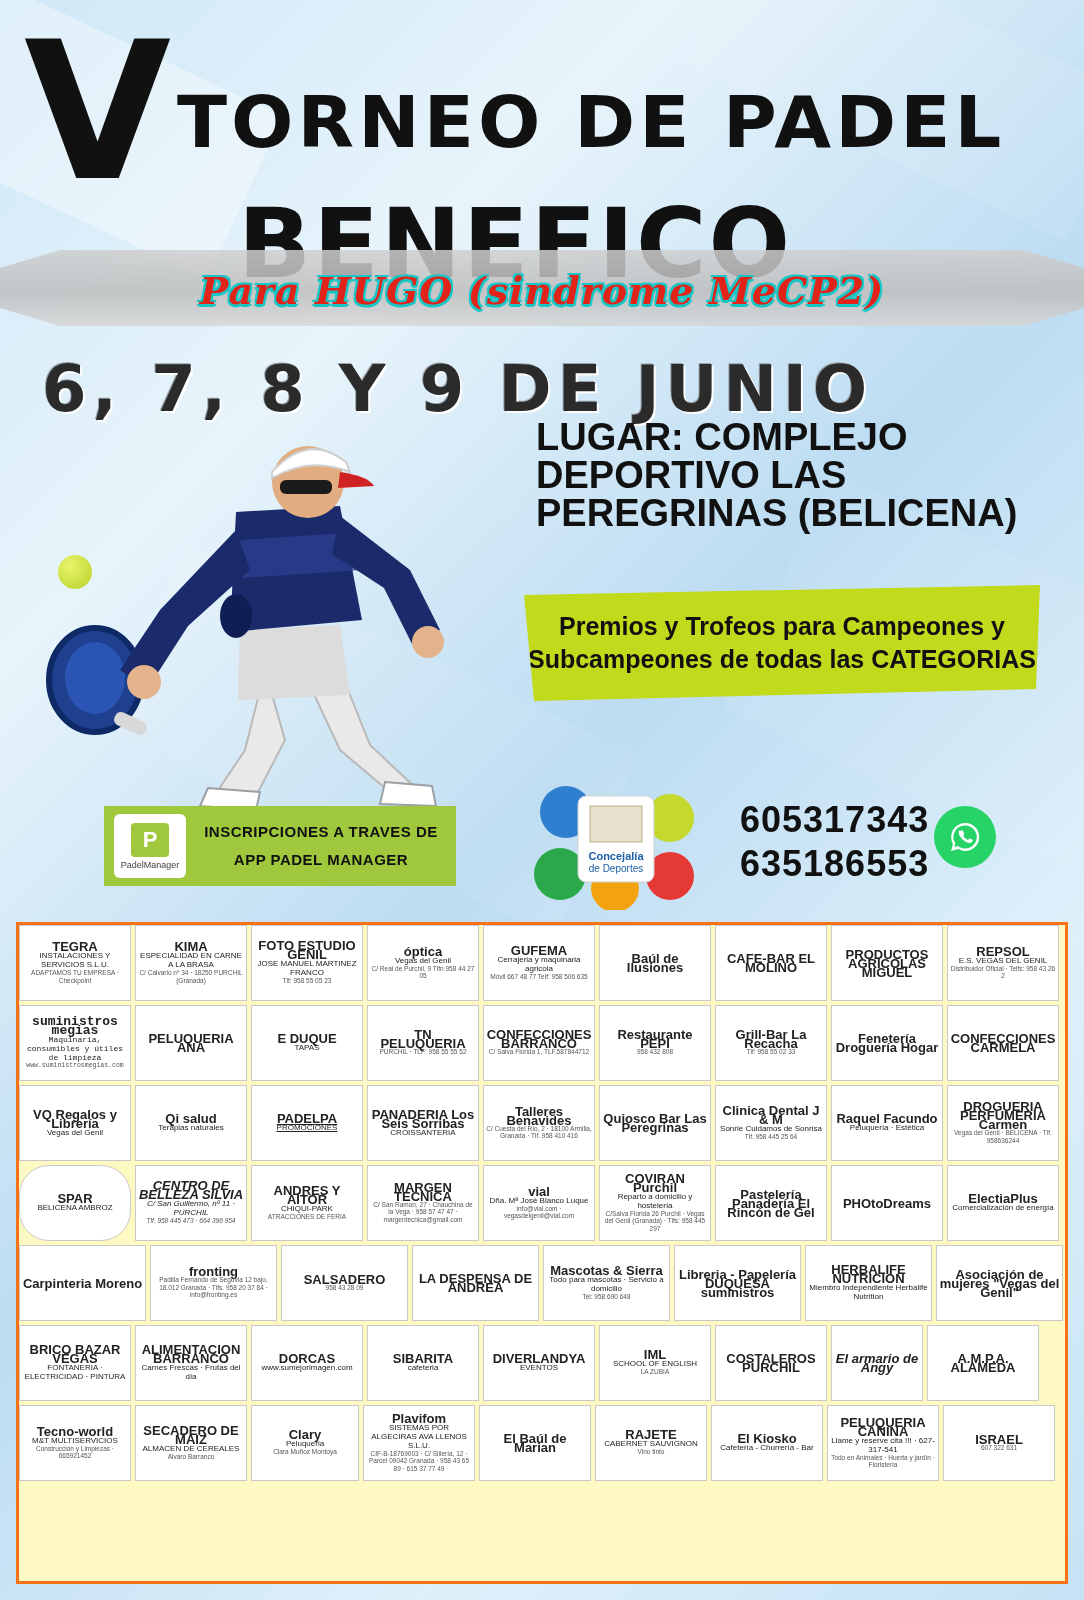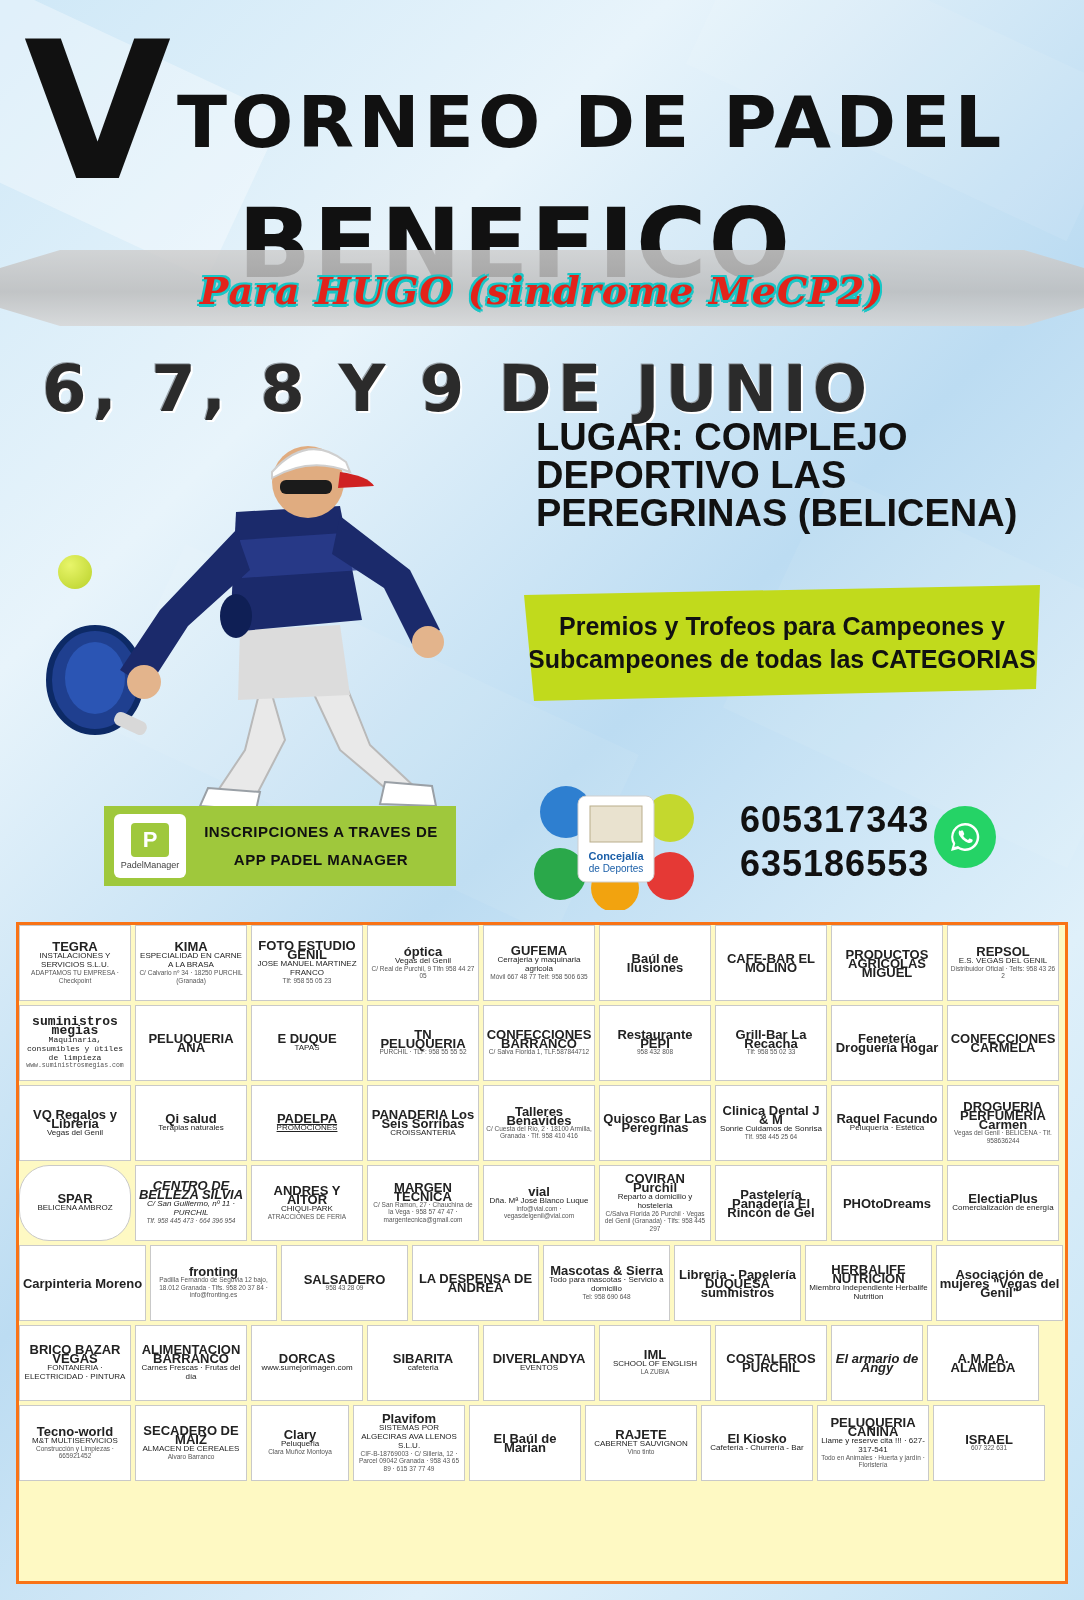--- a/index.html
+++ b/index.html
@@ -442,7 +442,7 @@
         <div class="cell" style="width: 112px;">
           <div><span class="big">SECADERO DE MAIZ</span><span>ALMACEN DE CEREALES</span><span class="sm">Alvaro Barranco</span></div>
         </div>
-        <div class="cell" style="width: 98px;">
+        <div class="cell" style="width: 108px;">
           <div><span class="big">Clary</span><span>Peluqueria</span><span class="sm">Clara Muñoz Montoya</span></div>
         </div>
         <div class="cell" style="width: 112px;">

